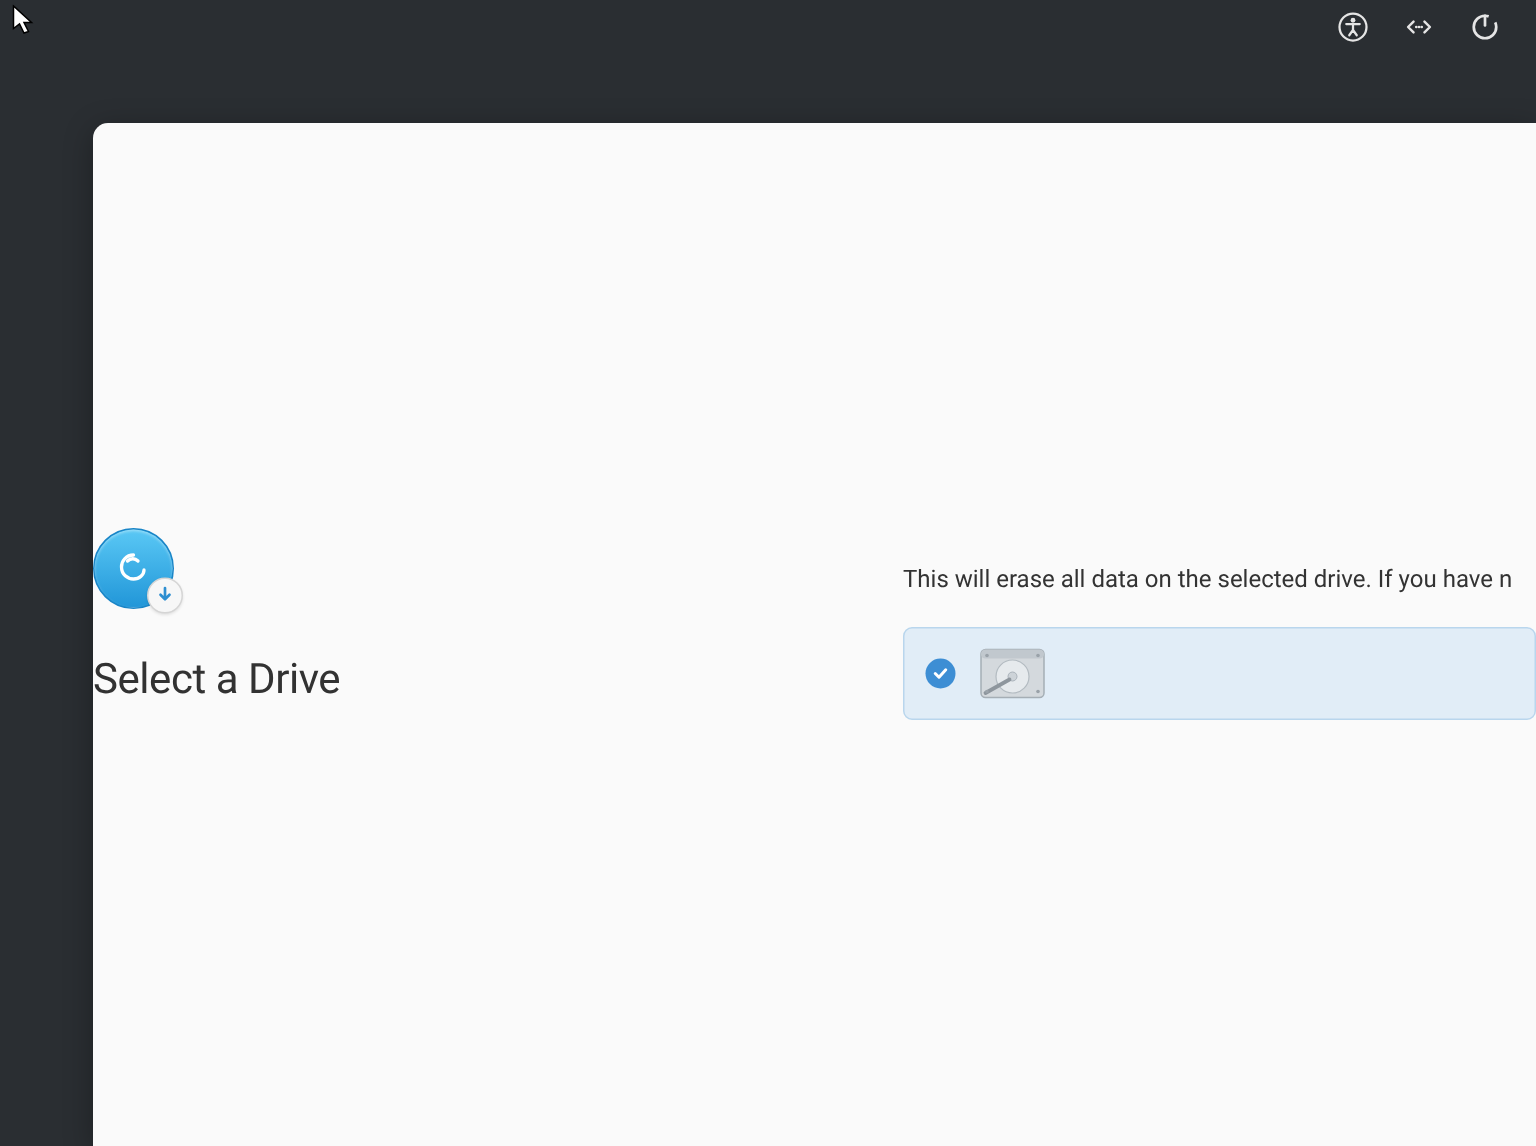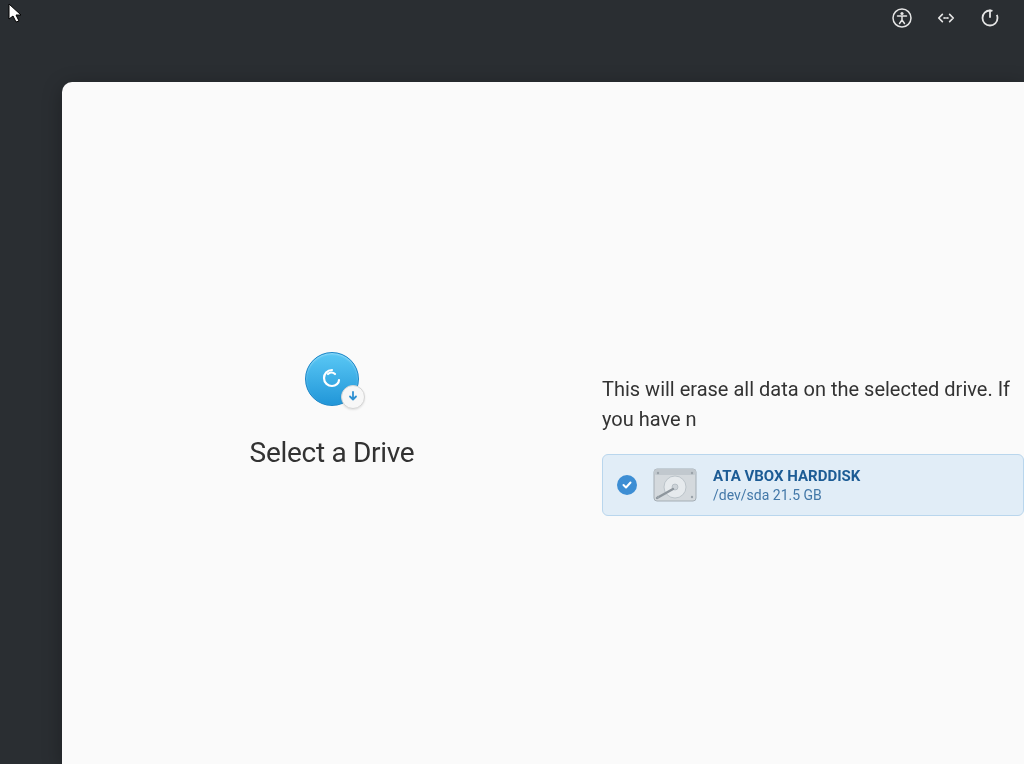--- a/index.html
+++ b/index.html
@@ -104,7 +104,7 @@
       padding-top: 92px;
     }
     .warning-text {
-      font-size: 20px;
+      font-size: 16px;
       color: #333333;
       line-height: 1.5;
       margin-bottom: 20px;

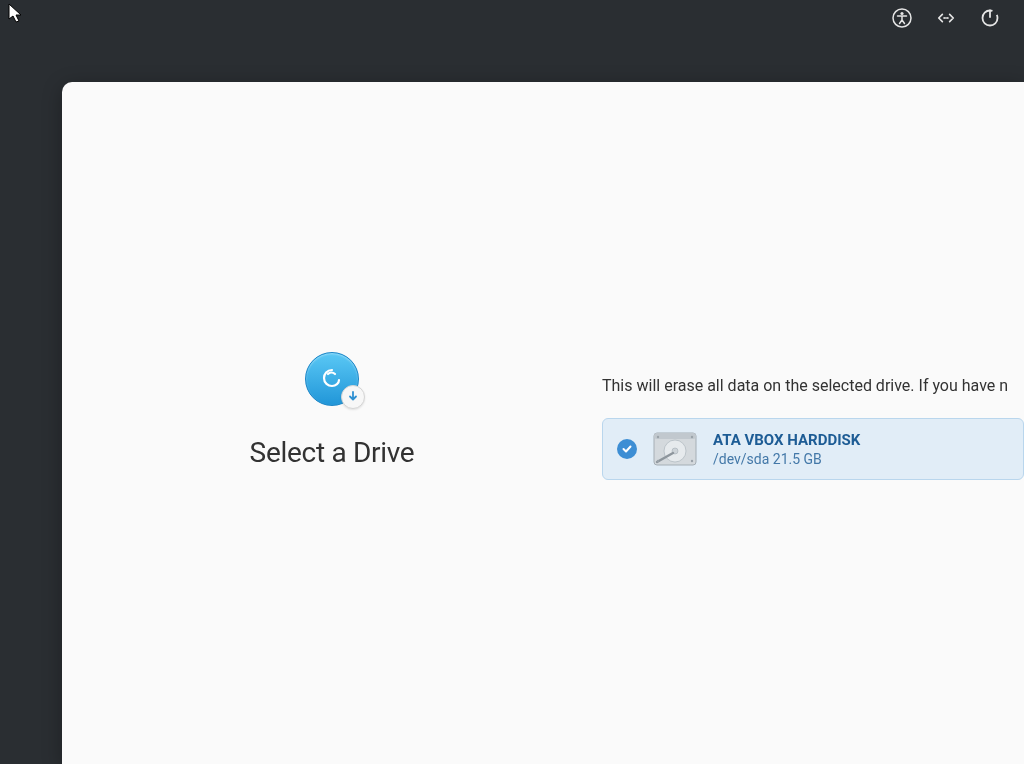--- a/index.html
+++ b/index.html
@@ -59,7 +59,6 @@
       width: 540px;
       display: flex;
       flex-direction: column;
-      align-items: center;
       padding-top: 70px;
     }
     .logo-container {

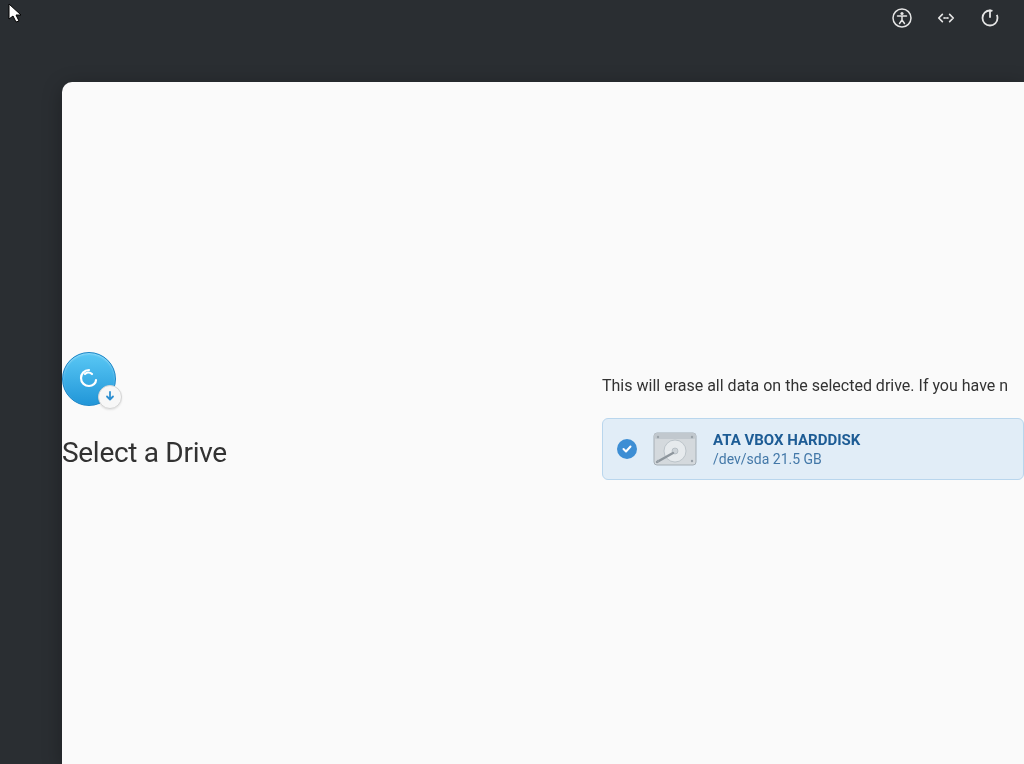--- a/index.html
+++ b/index.html
@@ -229,12 +229,6 @@
             <circle cx="41" cy="32" r="1.2" fill="#9aa2a9"></circle>
           </svg>
         </div>
-        <div class="drive-info">
-          <div class="drive-name">ATA VBOX HARDDISK</div>
-          <div class="drive-details">
-            <span>/dev/sda</span> <span>21.5 GB</span>
-          </div>
-        </div>
       </div>
     </div>
   </div>

